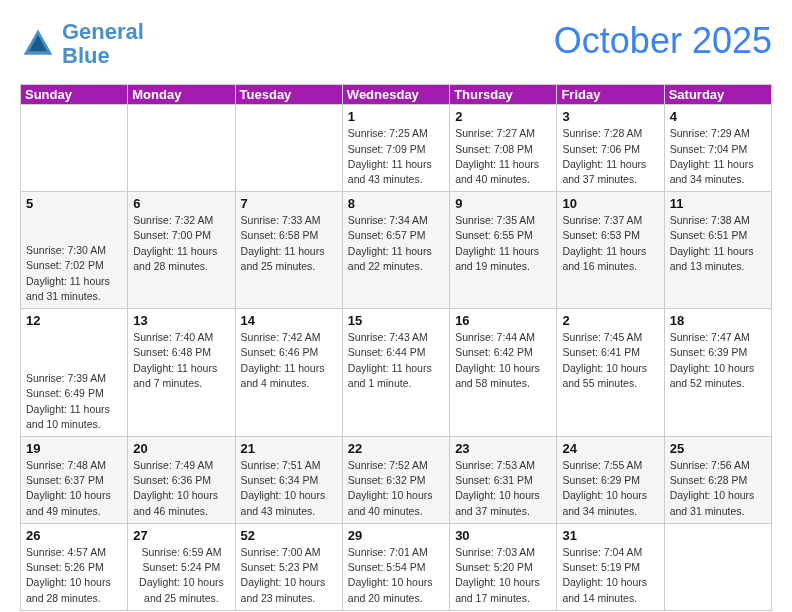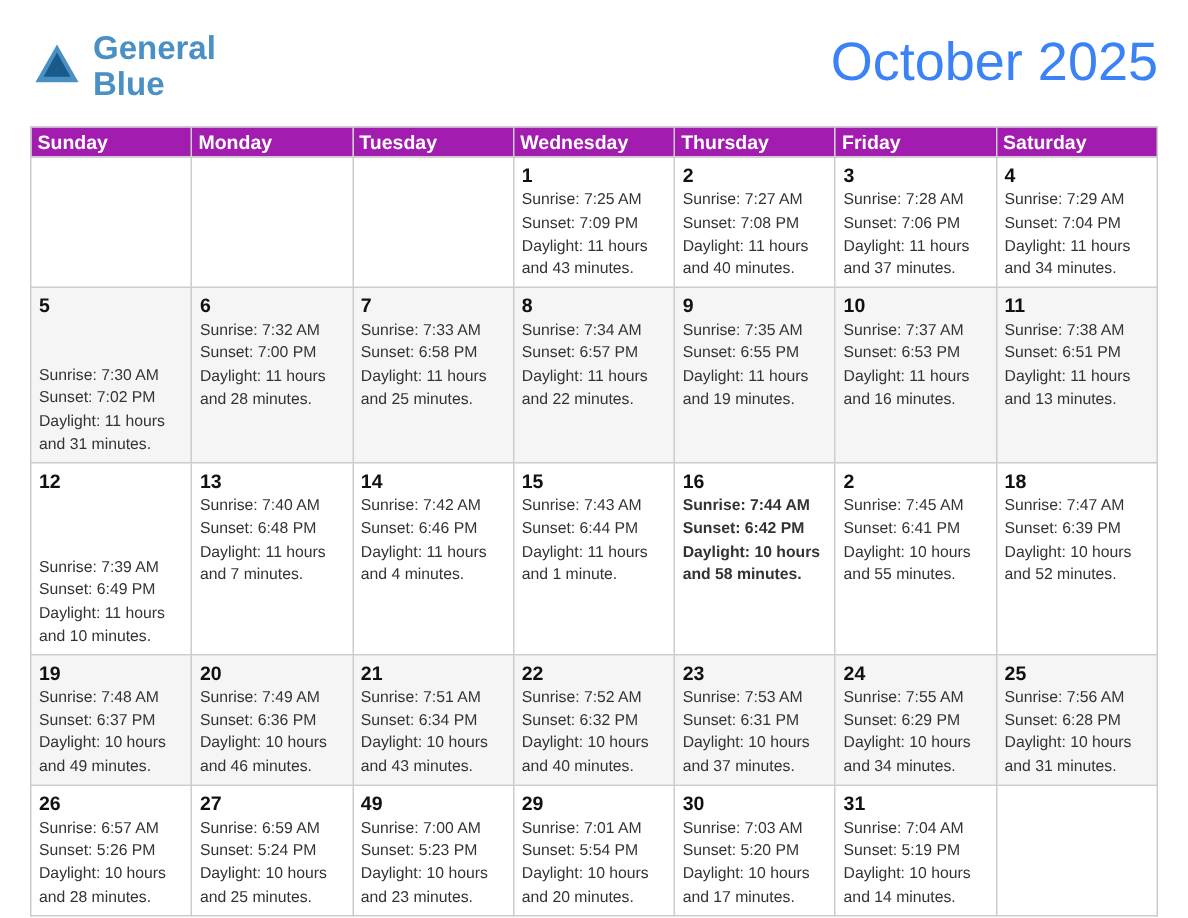--- a/index.html
+++ b/index.html
@@ -214,7 +214,7 @@
         </td>
         <td>
           <div class="day-num">16</div>
-          <div class="day-info" style="white-space: pre-line; font-weight: bold;">Sunrise: 7:44 AM
+          <div class="day-info" style="white-space: pre-line;">Sunrise: 7:44 AM
 Sunset: 6:42 PM
 Daylight: 10 hours and 58 minutes.</div>
         </td>

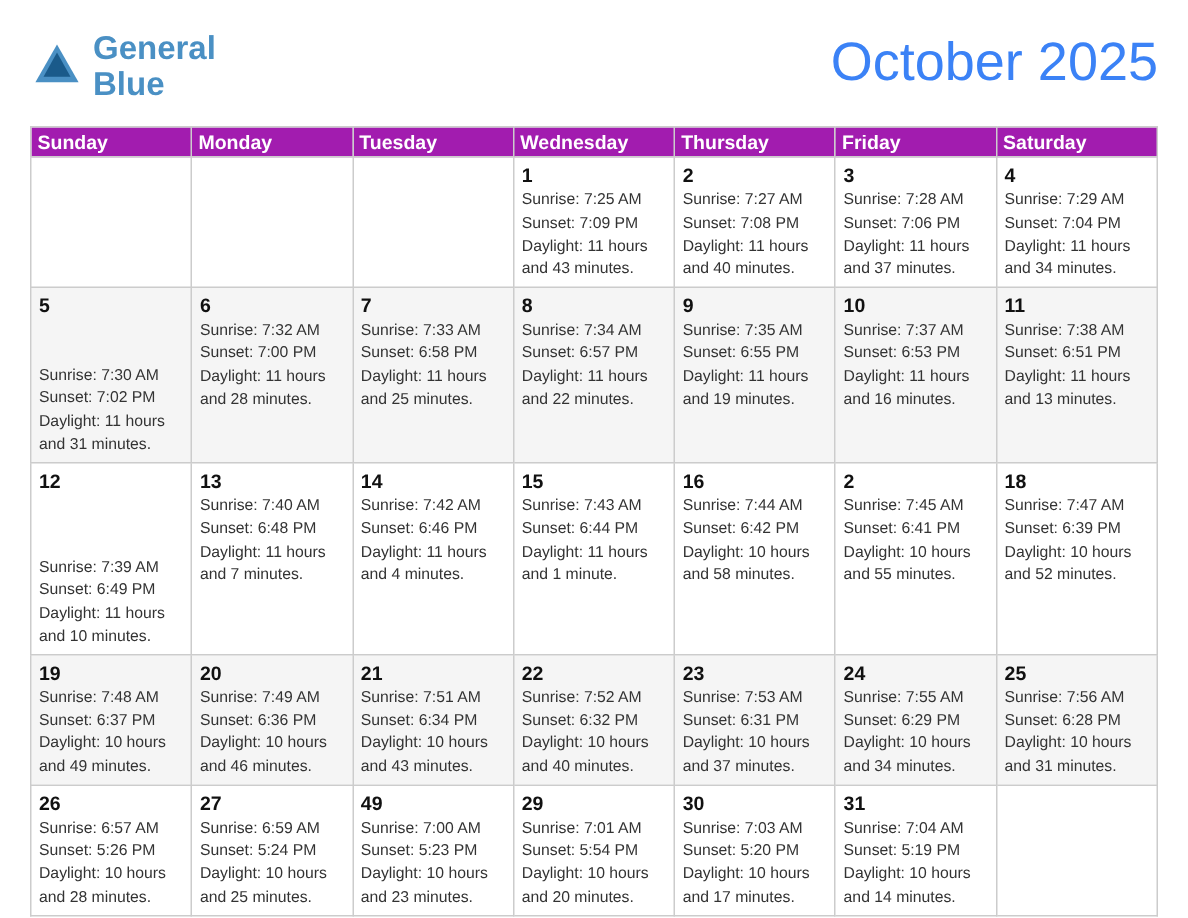--- a/index.html
+++ b/index.html
@@ -289,7 +289,7 @@
 Daylight: 10 hours and 25 minutes.</div>
         </td>
         <td>
-          <div class="day-num">49</div>
+          <div class="day-num">52</div>
           <div class="day-info" style="white-space: pre-line;">Sunrise: 7:00 AM
 Sunset: 5:23 PM
 Daylight: 10 hours and 23 minutes.</div>

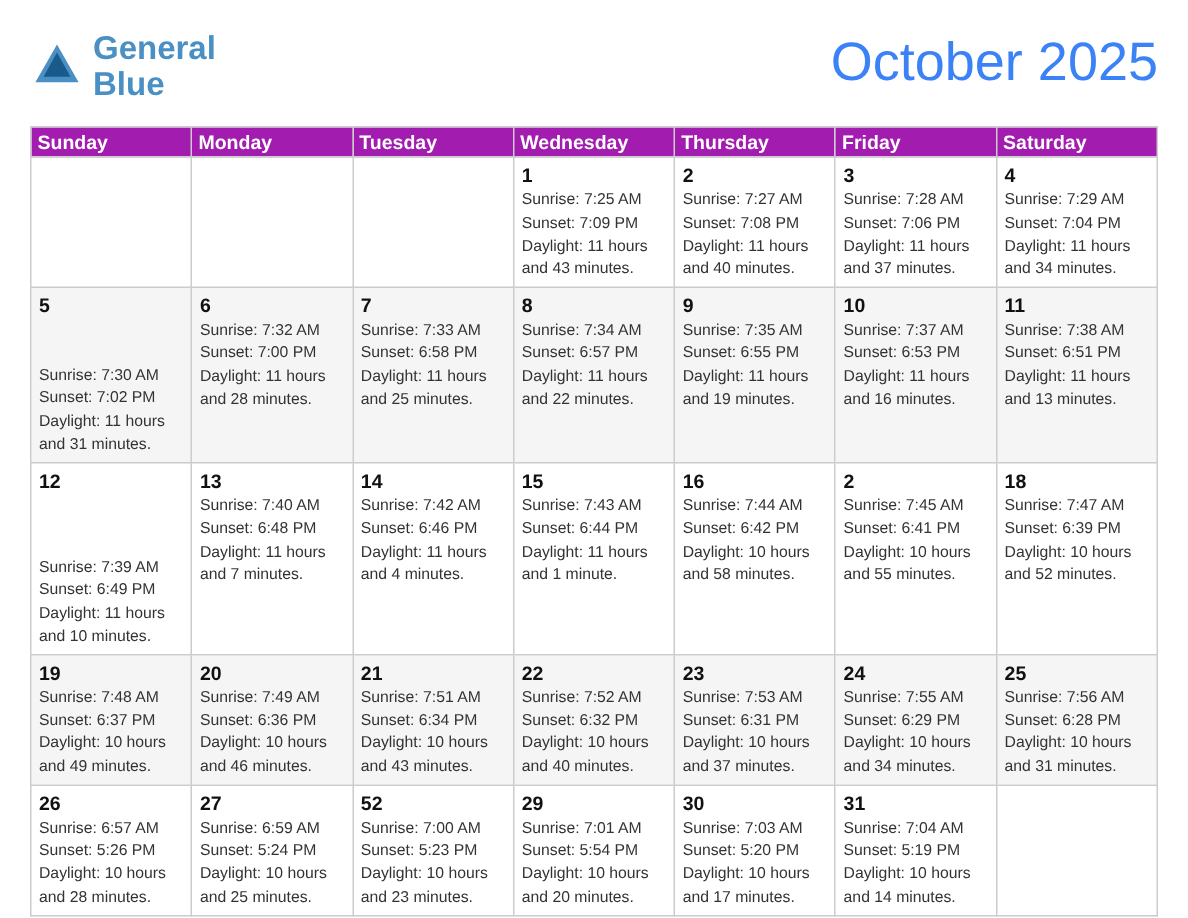--- a/index.html
+++ b/index.html
@@ -278,7 +278,7 @@
       <tr>
         <td>
           <div class="day-num">26</div>
-          <div class="day-info" style="white-space: pre-line;">Sunrise: 6:57 AM
+          <div class="day-info" style="white-space: pre-line;">Sunrise: 4:57 AM
 Sunset: 5:26 PM
 Daylight: 10 hours and 28 minutes.</div>
         </td>

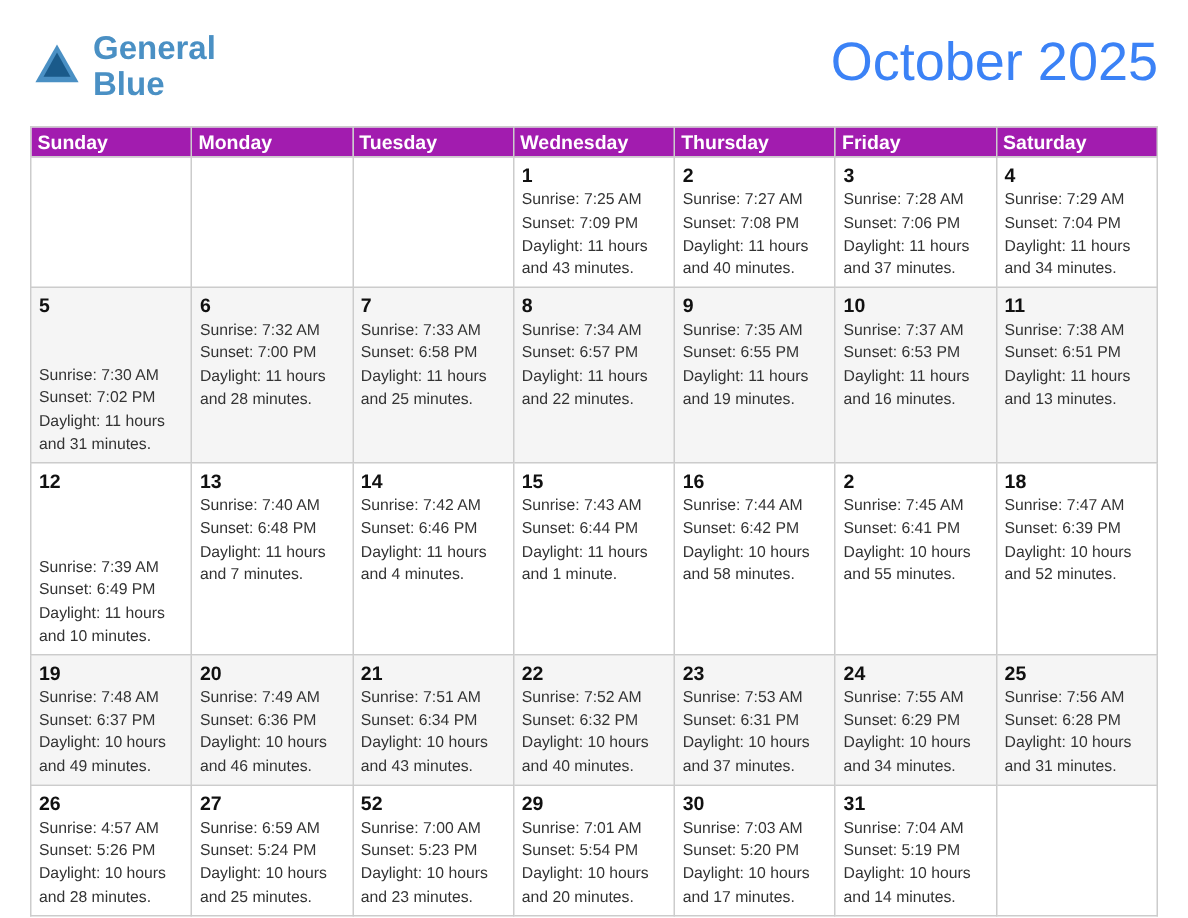--- a/index.html
+++ b/index.html
@@ -284,7 +284,7 @@
         </td>
         <td>
           <div class="day-num">27</div>
-          <div class="day-info" style="white-space: pre-line;">Sunrise: 6:59 AM
+          <div class="day-info" style="white-space: pre-line; text-align: center;">Sunrise: 6:59 AM
 Sunset: 5:24 PM
 Daylight: 10 hours and 25 minutes.</div>
         </td>

